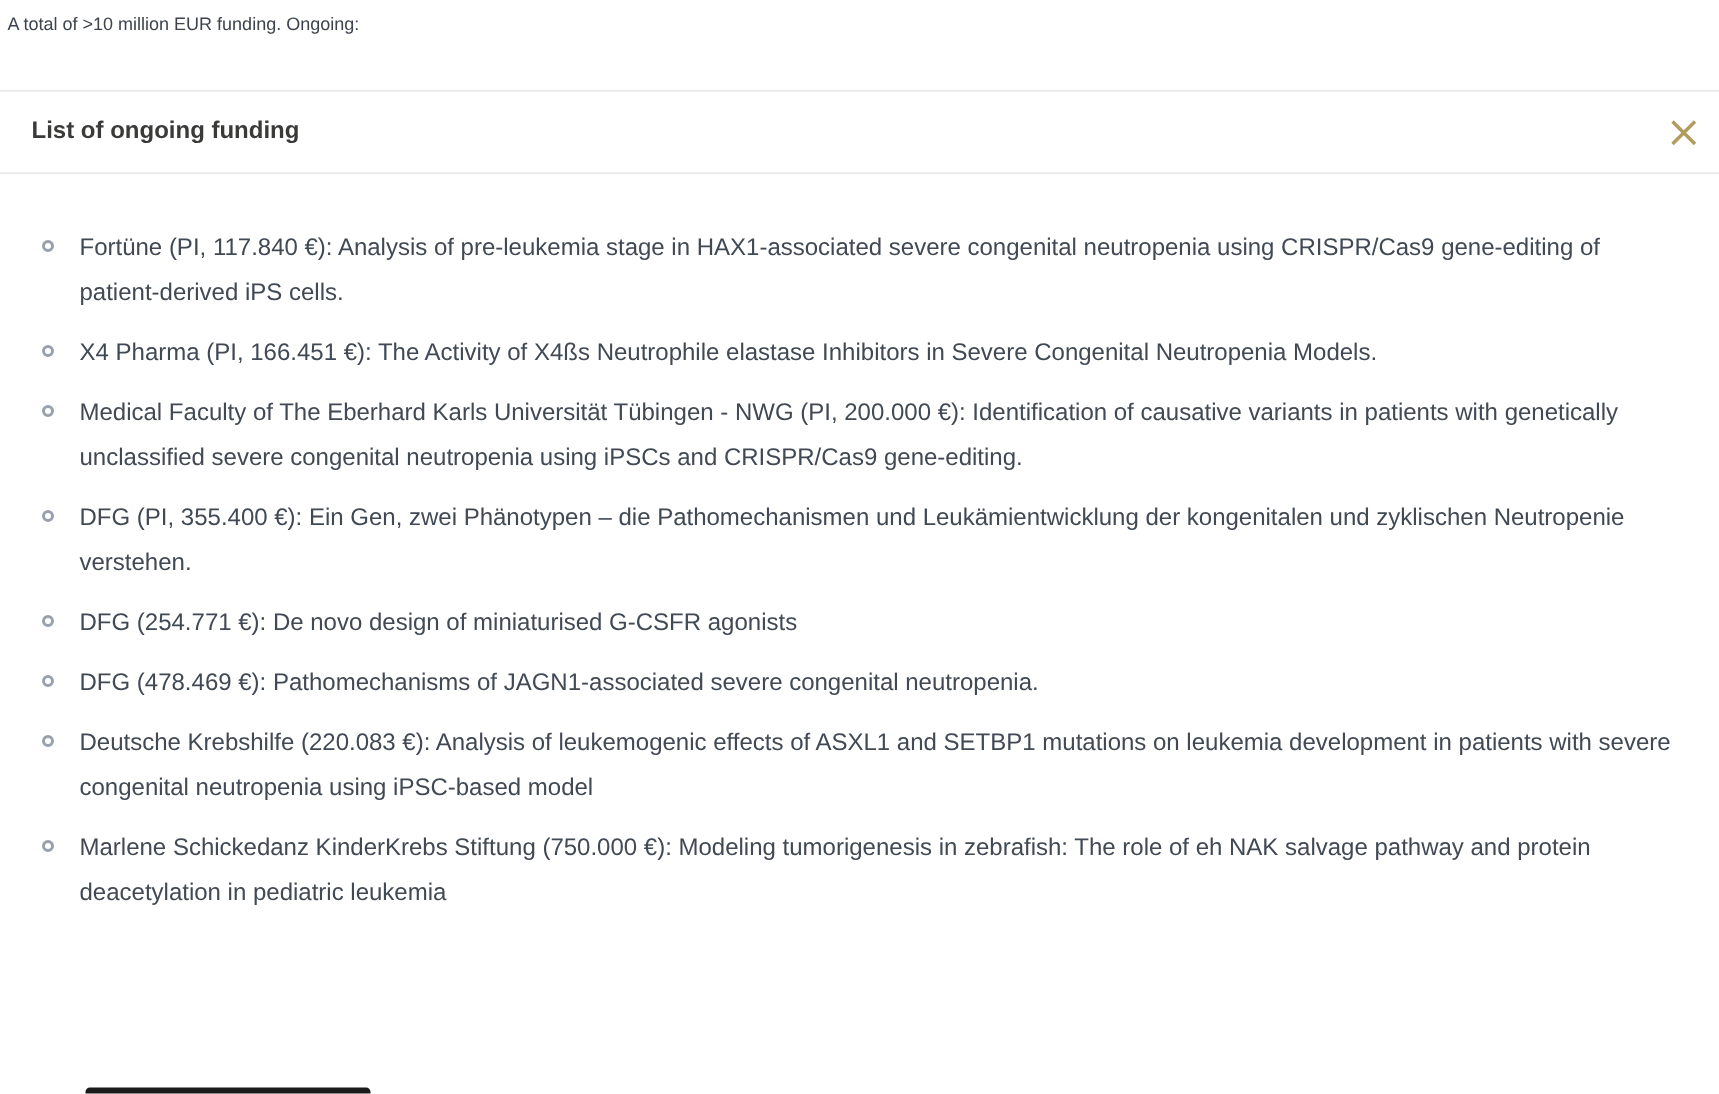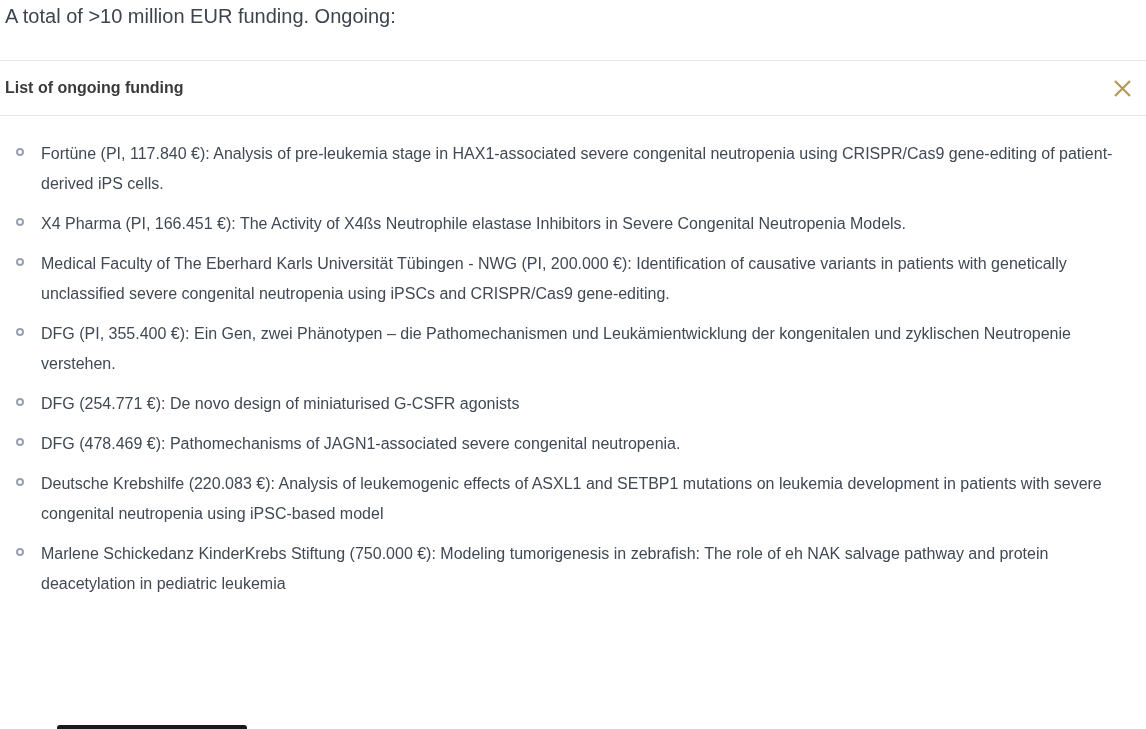--- a/index.html
+++ b/index.html
@@ -15,7 +15,7 @@
   .intro {
     position: absolute;
     top: 6px; left: 5px;
-    font-size: 20px;
+    font-size: 12px;
     line-height: 20px;
     color: #3d444d;
   }

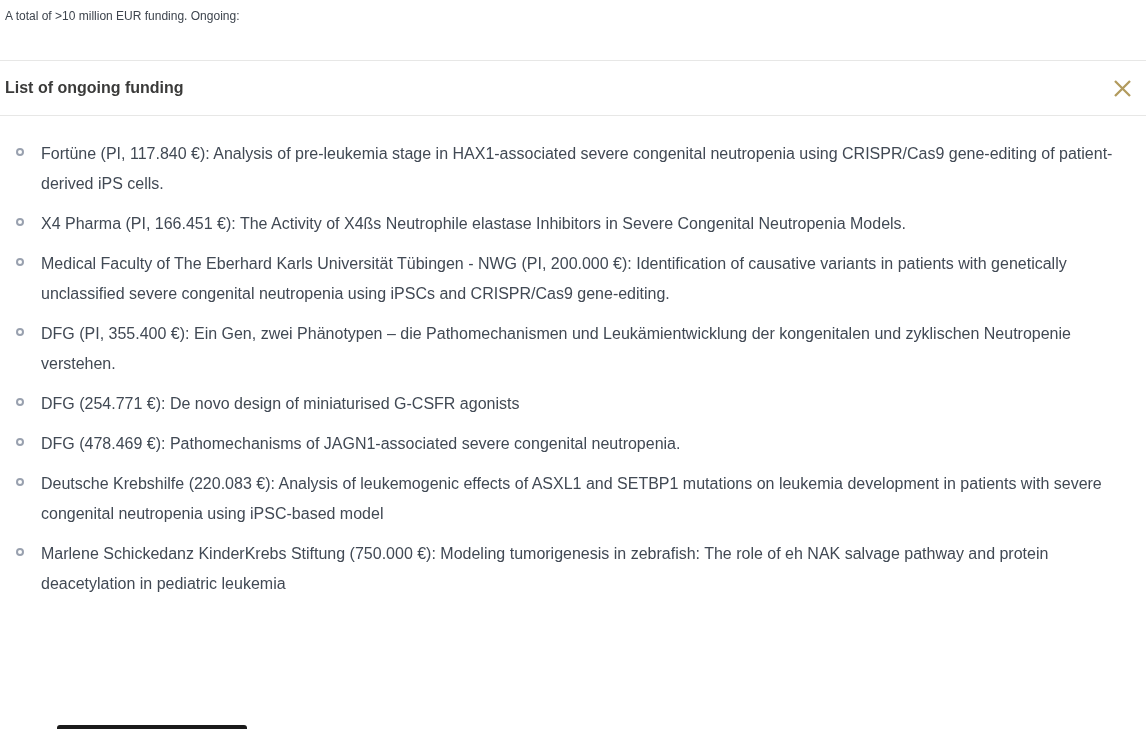--- a/index.html
+++ b/index.html
@@ -31,7 +31,7 @@
     align-items: center;
     justify-content: space-between;
     border-bottom: 1px solid #e7e7e6;
-    padding: 0 12px 0 5px;
+    padding: 0 12px 0 21px;
   }
   .panel-title {
     font-size: 16px;

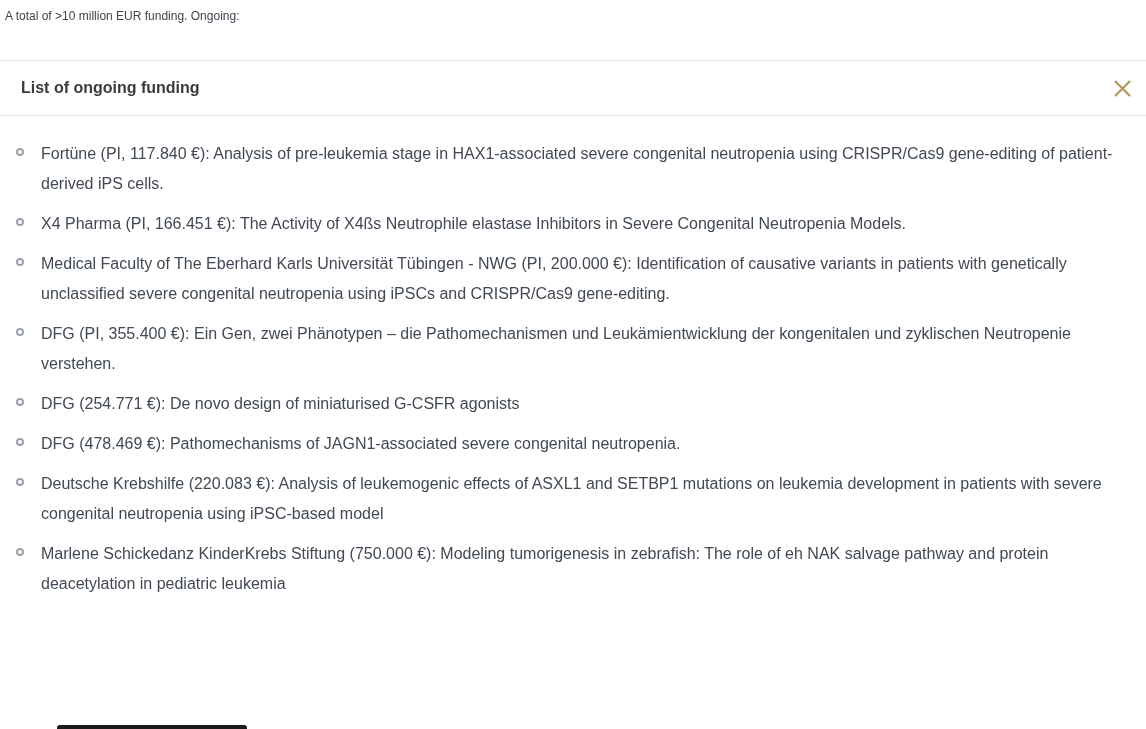--- a/index.html
+++ b/index.html
@@ -51,7 +51,7 @@
   }
   .funding-list {
     list-style: none;
-    margin: 0;
+    margin: 12px;
     padding: 23px 10px 0 16px;
   }
   .funding-list li {

